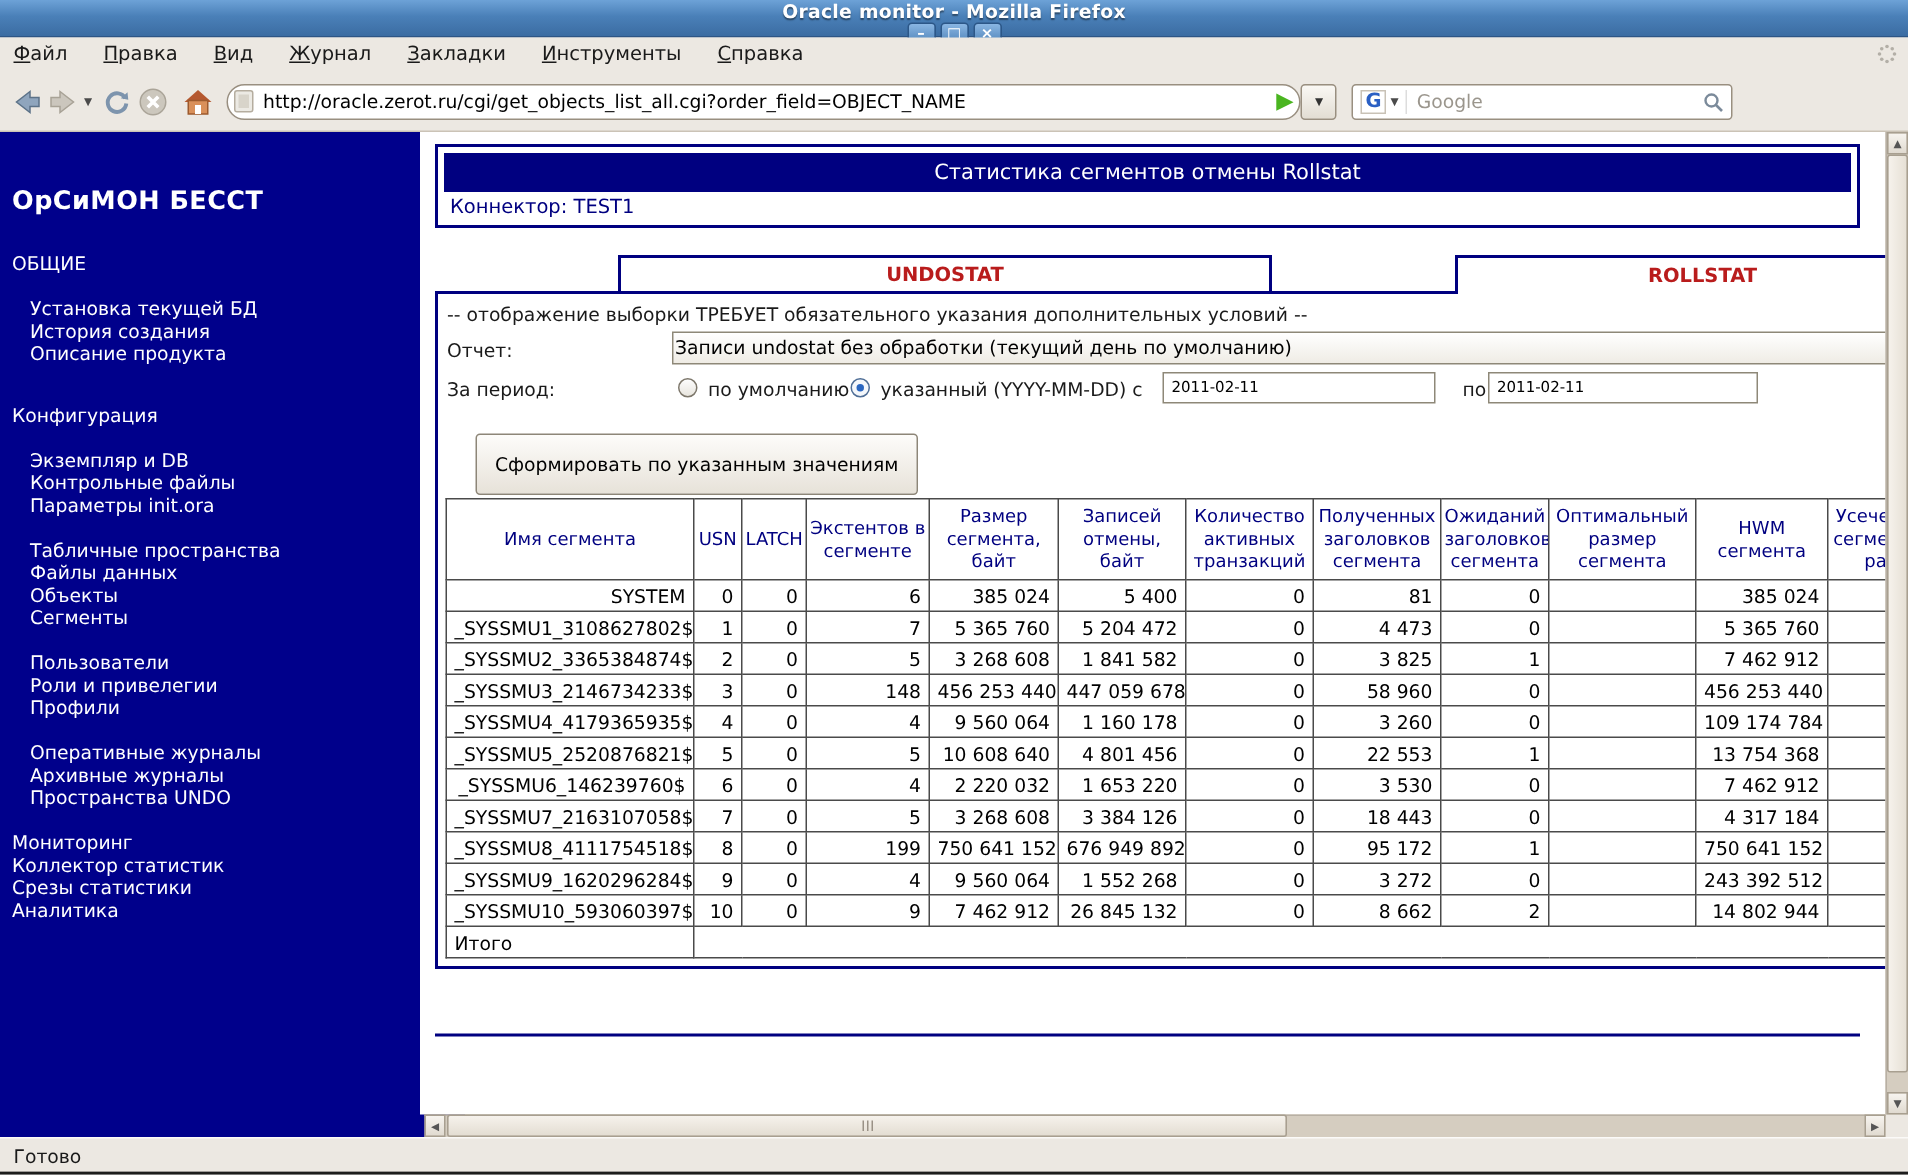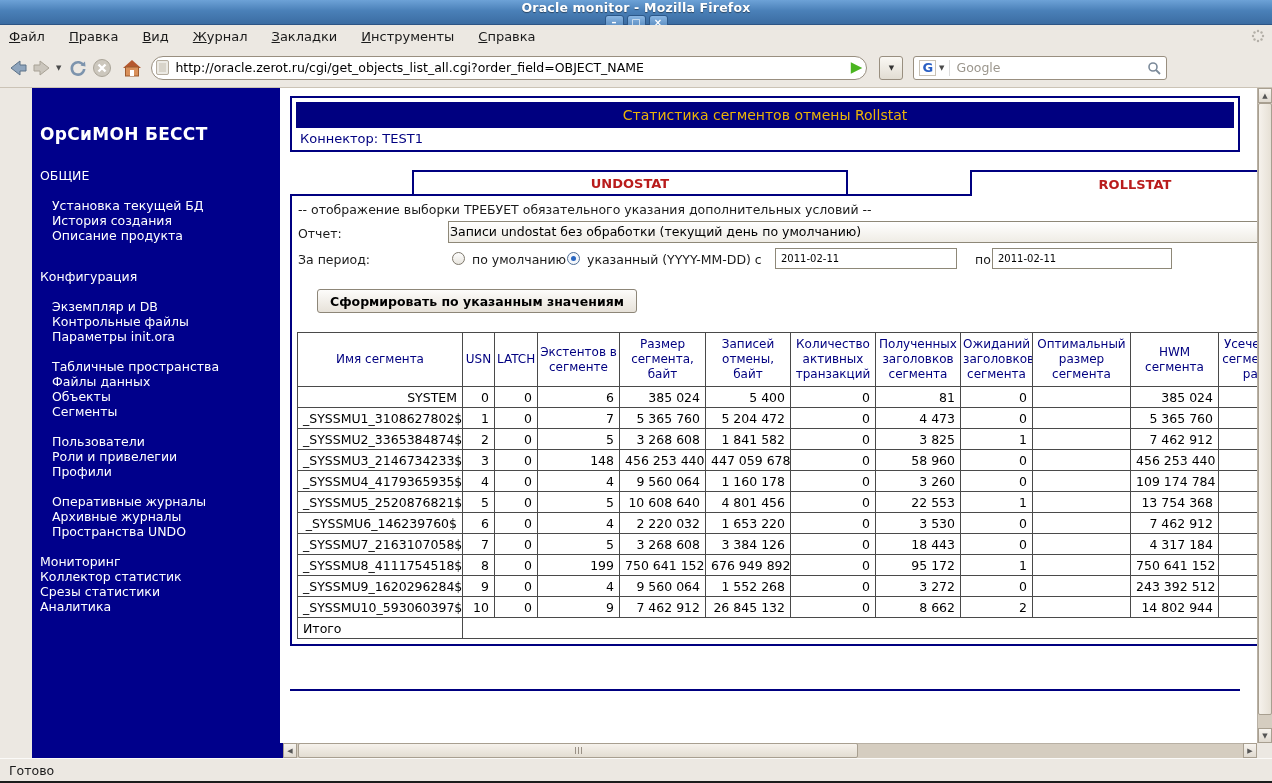--- a/index.html
+++ b/index.html
@@ -40,7 +40,7 @@
   .drop-carat { font-size:7px; color:#4a4a4a; margin:0 6px 0 1px; }
   .urlbar {
     width:716px; height:24px; background:#fff; border:1px solid #998f80; border-radius:12px;
-    display:flex; align-items:center; padding:0 4px; margin-right:12px;
+    display:flex; align-items:center; padding:0 4px; margin-right:0;
   }
   .favicon { width:13px; height:15px; background:#eceae4; border:1px solid #b5ad9f; border-radius:2px;
     margin-right:6px; position:relative; }

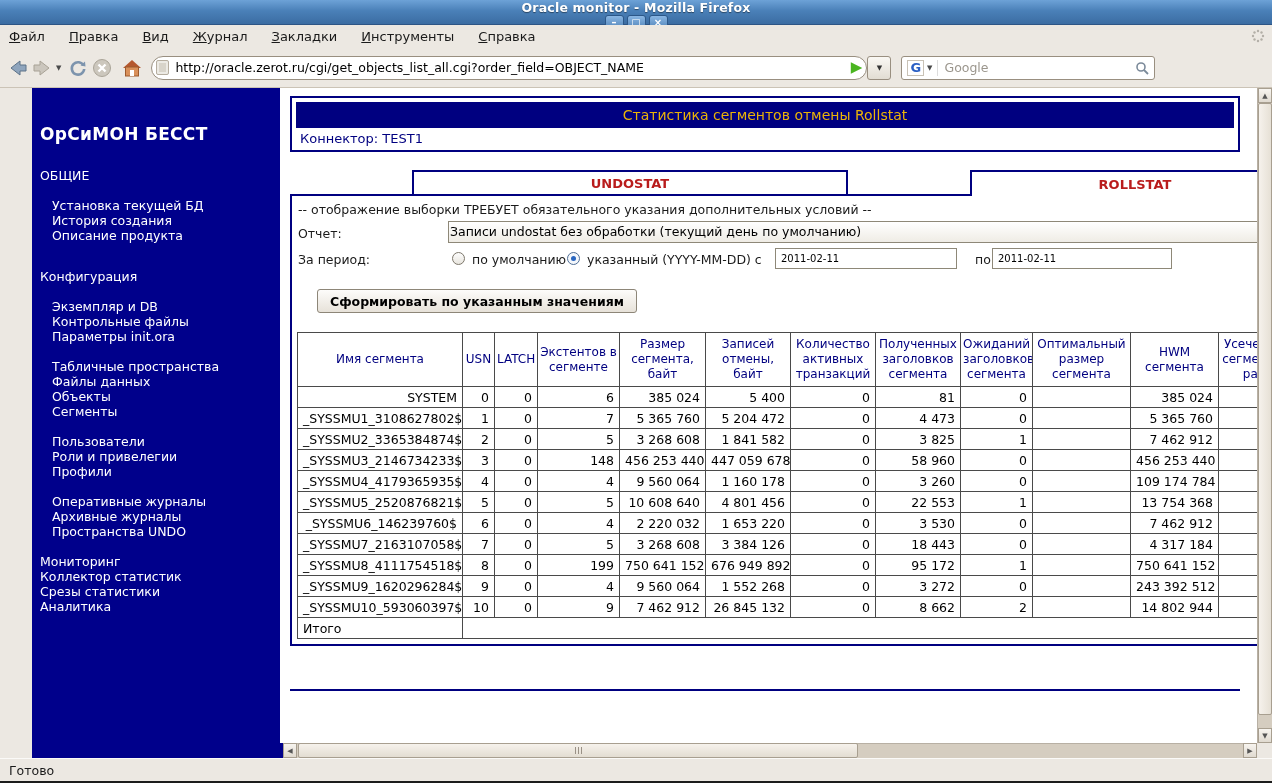--- a/index.html
+++ b/index.html
@@ -75,7 +75,7 @@
   
   .main { position:absolute; left:280px; top:0; width:977px; height:655px; background:#fff; overflow:hidden; }
   .head-panel { position:absolute; left:10px; top:8px; width:950px; height:56px; border:2px solid #000080; background:#fff; }
-  .head-banner { position:absolute; left:4px; right:4px; top:4px; height:26px; background:#000080; color:#eab308;
+  .head-banner { position:absolute; left:4px; right:4px; top:4px; height:26px; background:#000080; color:#ffffff;
     font-size:14px; display:flex; align-items:center; justify-content:center; }
   .connector { position:absolute; left:8px; top:33px; color:#000080; font-size:13px; }
   .tab { position:absolute; top:82px; height:26px; color:#b91c1c; font-size:13px; font-weight:bold;

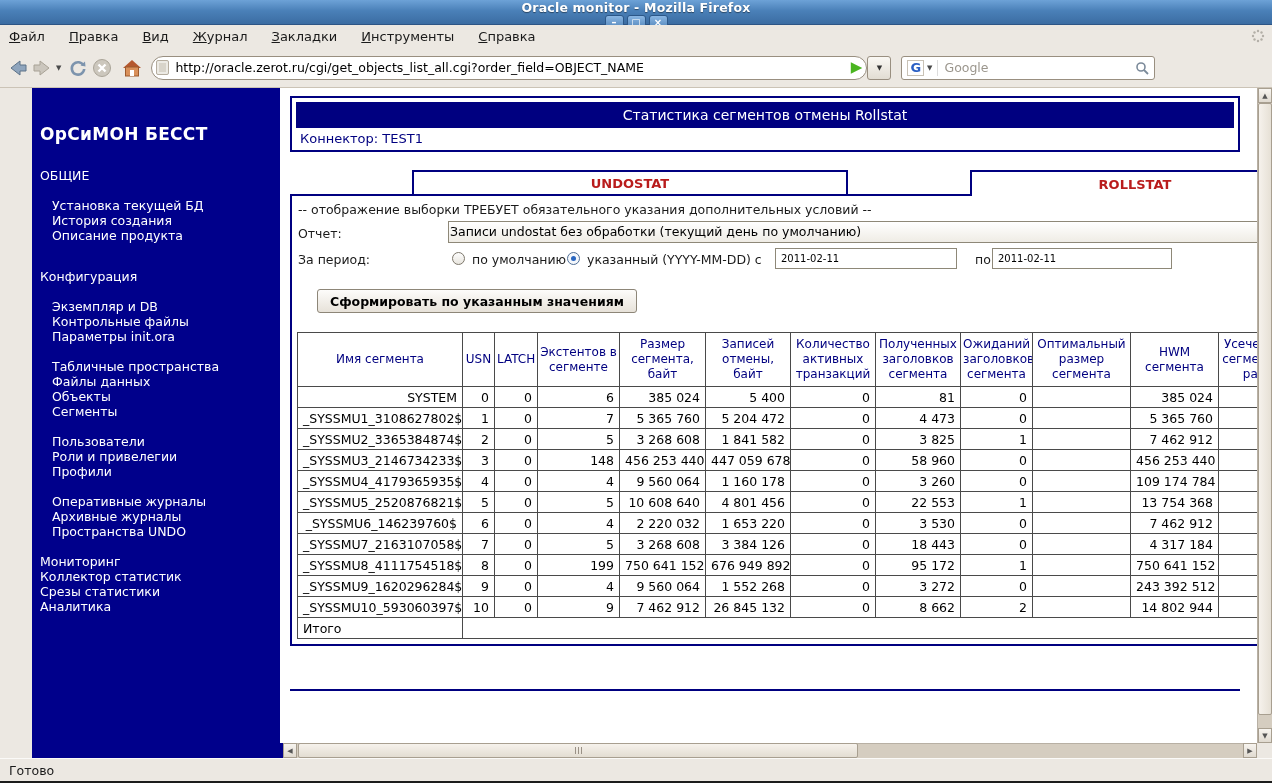--- a/index.html
+++ b/index.html
@@ -65,7 +65,7 @@
   .body-area { position:absolute; top:88px; left:0; right:0; height:670px; }
   .sidebar {
     position:absolute; left:0; top:0; width:310px; height:670px; background:#00008b;
-    color:#fff; padding:36px 6px 0 8px; overflow:hidden;margin-left:32px;
+    color:#fff; padding:36px 6px 0 8px; overflow:hidden;
   }
   .sidebar-title { font-size:17px; font-weight:bold; margin-bottom:24px; letter-spacing:.3px; }
   .side-item { font-size:12.5px; line-height:15px; white-space:nowrap; cursor:default; }

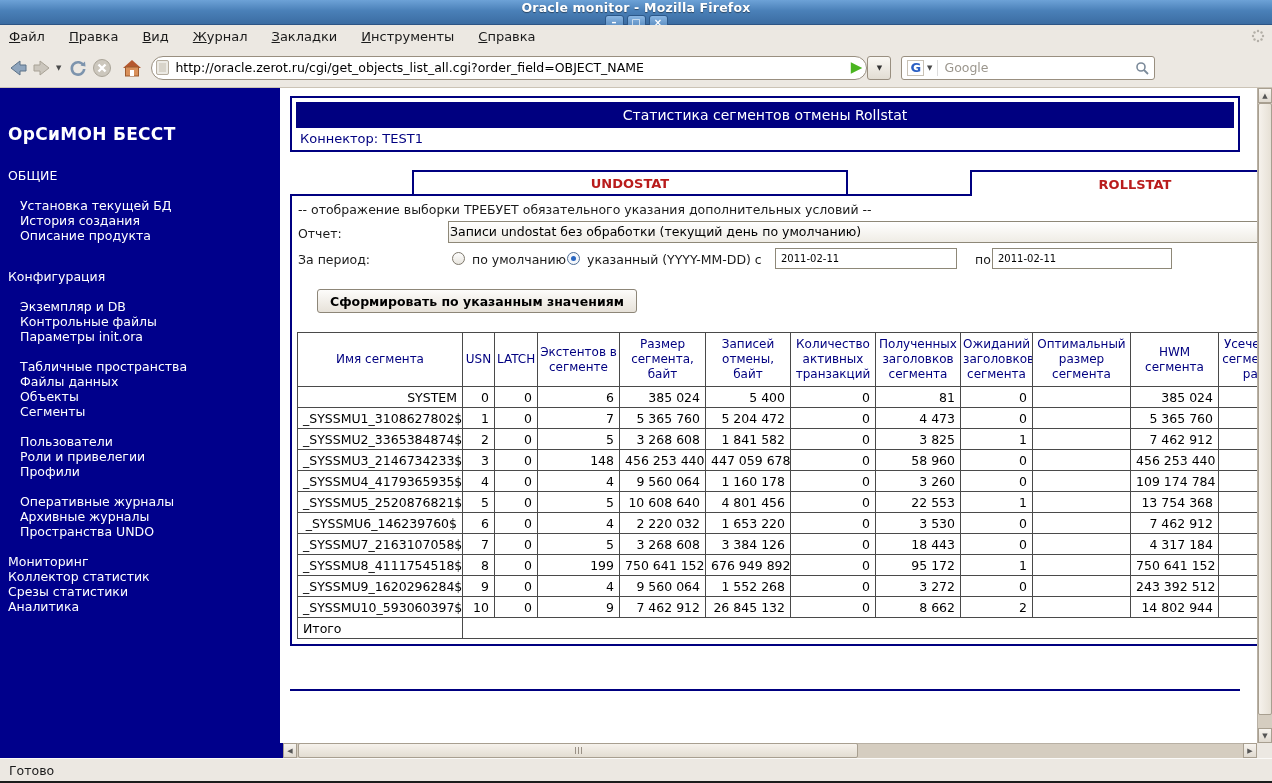--- a/index.html
+++ b/index.html
@@ -109,9 +109,9 @@
   .po-label { left:695px; top:164px; }
   .date-to { left:712px; width:180px; }
   .submit-btn {
-    position:absolute; left:37px; top:201px; height:24px; padding:0 12px;
+    position:absolute; left:37px; top:201px; height:41px; padding:0 12px;
     background:linear-gradient(#fdfcfa,#e7e2d9); border:1px solid #8d8678; border-radius:3px;
-    font-family:"DejaVu Sans",sans-serif; font-size:12.5px; color:#000;font-weight:bold;
+    font-family:"DejaVu Sans",sans-serif; font-size:12.5px; color:#000;
   }
   
   .seg-table { position:absolute; left:17px; top:244px; border-collapse:collapse; table-layout:fixed; width:991px; }

